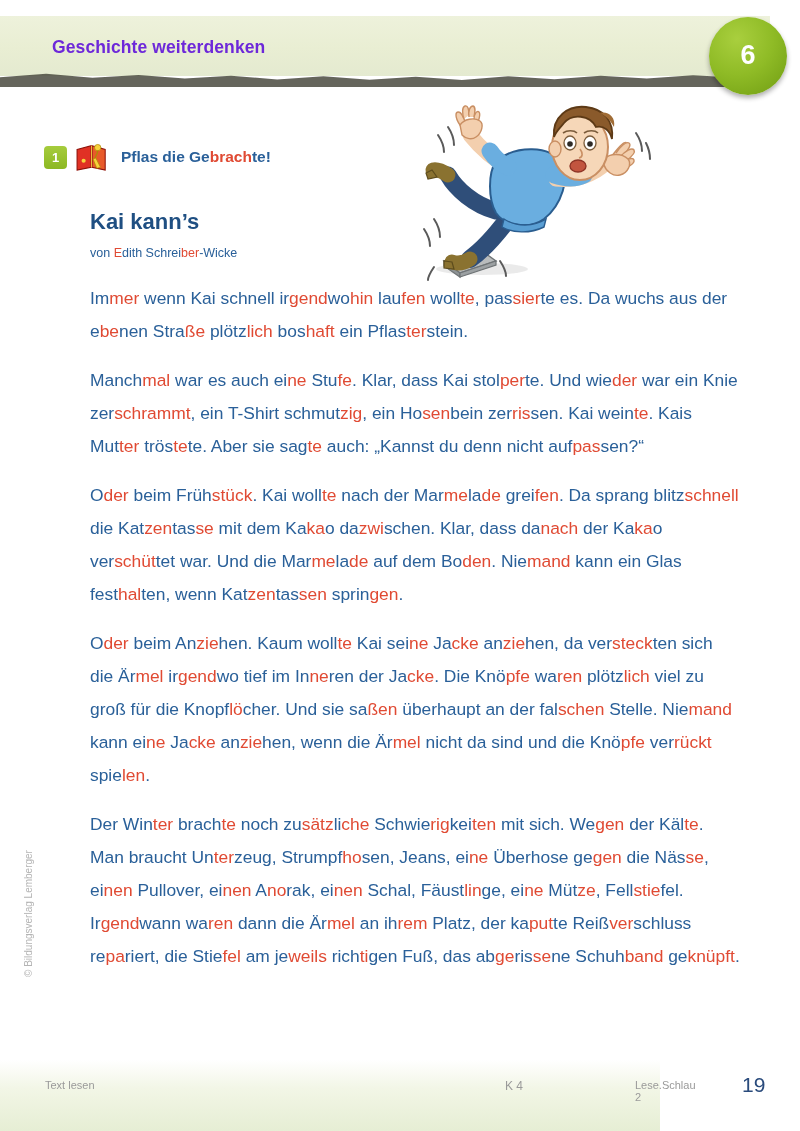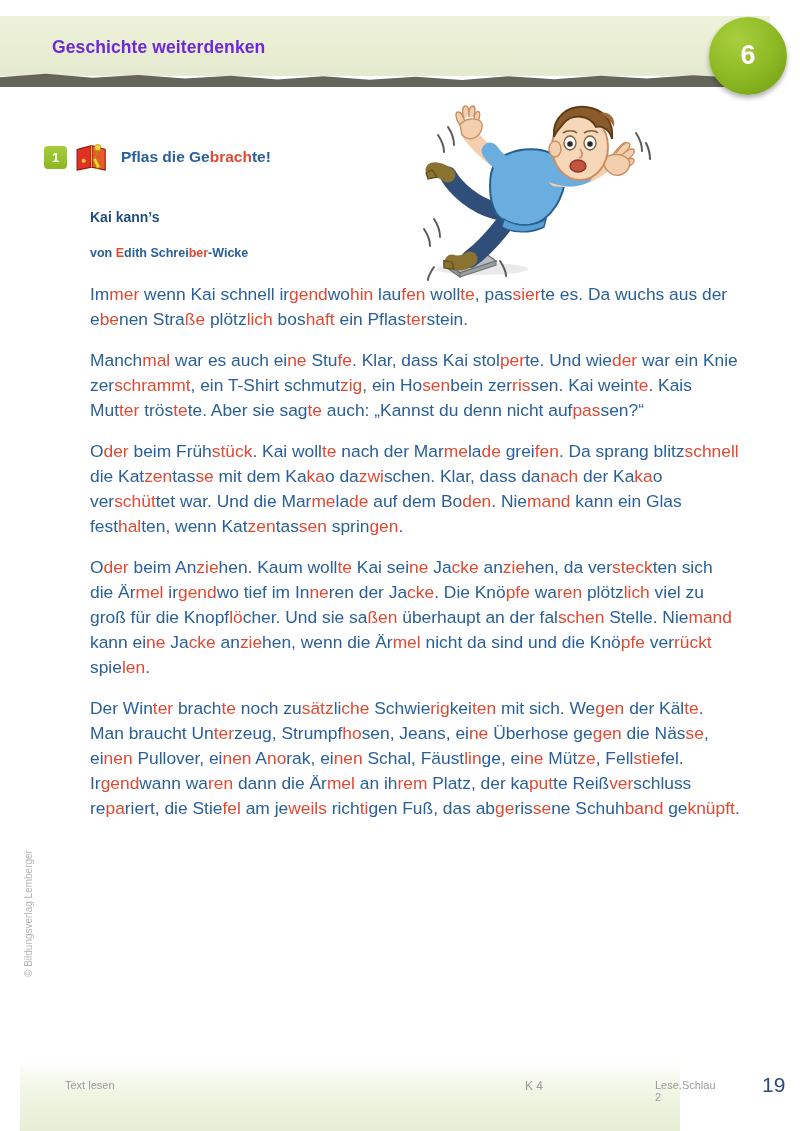--- a/index.html
+++ b/index.html
@@ -129,7 +129,7 @@
     position: absolute;
     left: 90px;
     top: 209px;
-    font-size: 14px;
+    font-size: 22px;
     font-weight: bold;
     color: #1f4f82;
   }

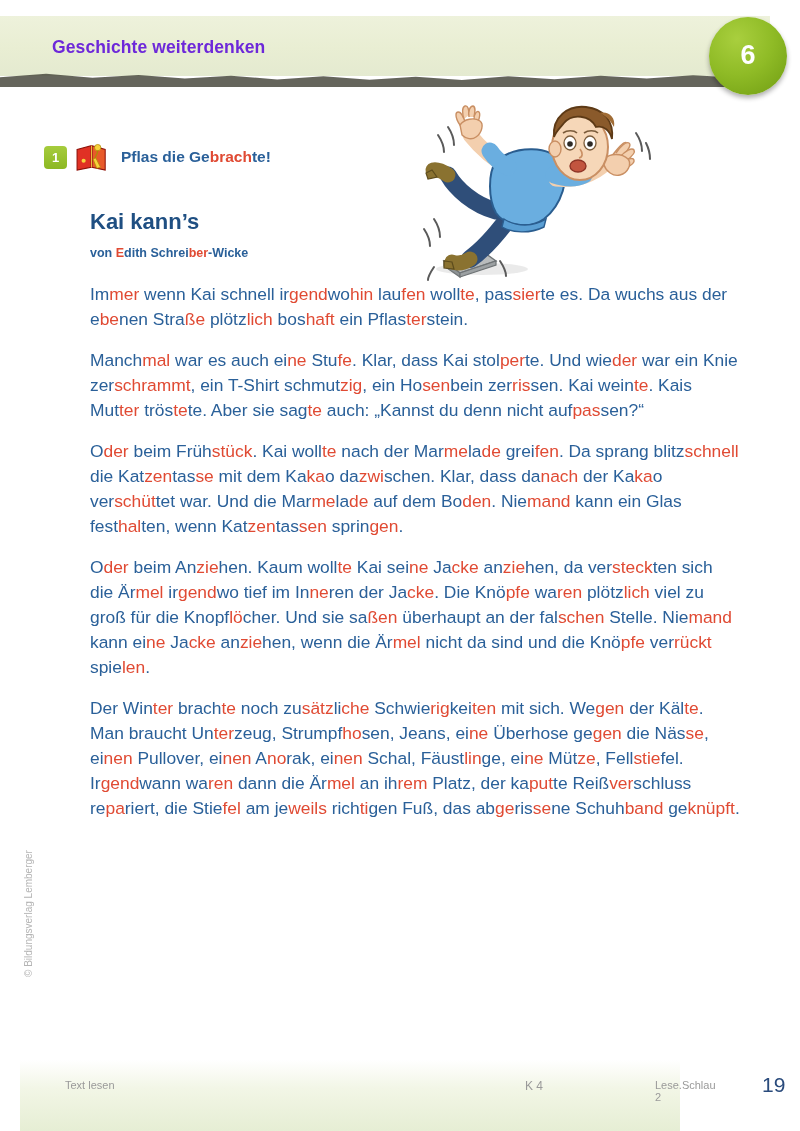--- a/index.html
+++ b/index.html
@@ -138,7 +138,7 @@
     left: 90px;
     top: 246px;
     font-size: 12.5px;
-    font-weight: bold;
+    font-weight: normal;
   }
   .story-body {
     position: absolute;

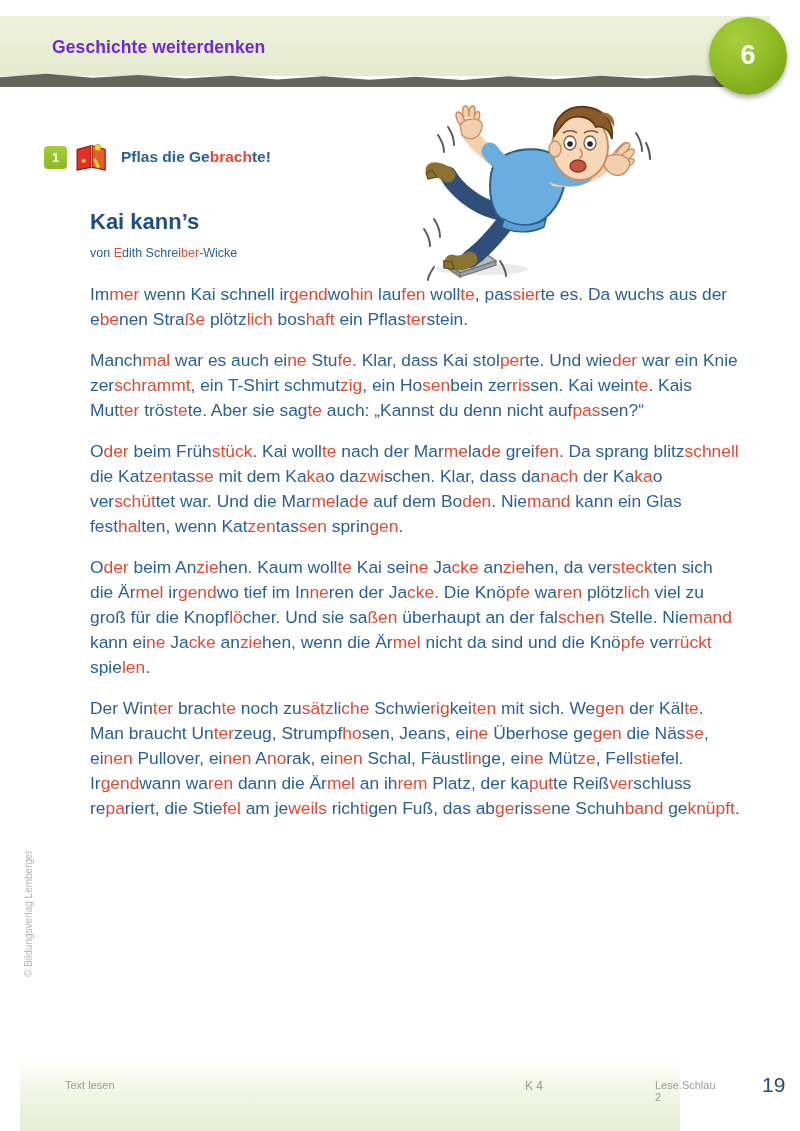--- a/index.html
+++ b/index.html
@@ -146,7 +146,7 @@
     top: 282px;
     width: 650px;
     font-size: 17.4px;
-    line-height: 25px;
+    line-height: 33px;
     color: #2a6099;
   }
   .para { margin: 0 0 16px 0; }

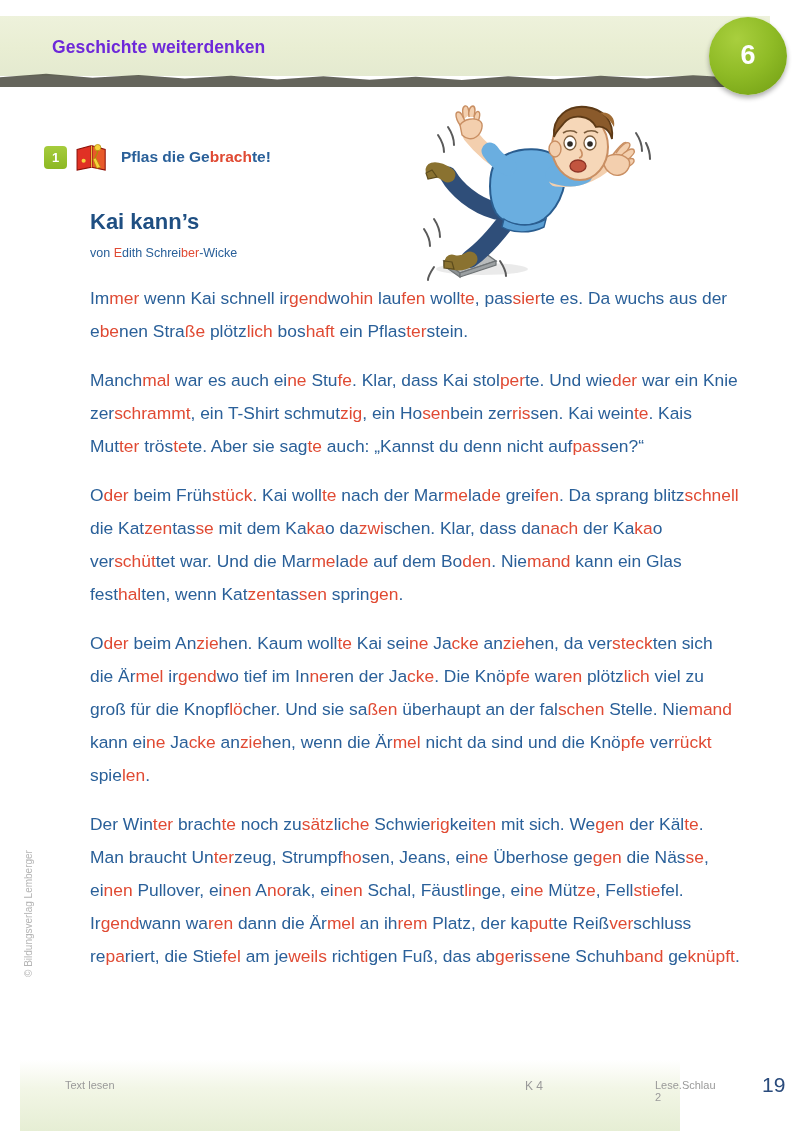--- a/index.html
+++ b/index.html
@@ -177,7 +177,6 @@
     width: 660px;
     height: 71px;
     background: linear-gradient(to bottom, #ffffff 0%, #f2f6e6 40%, #e6eed4 100%);
-    margin-left: 20px;
   }
   .footer-inner {
     position: absolute;

